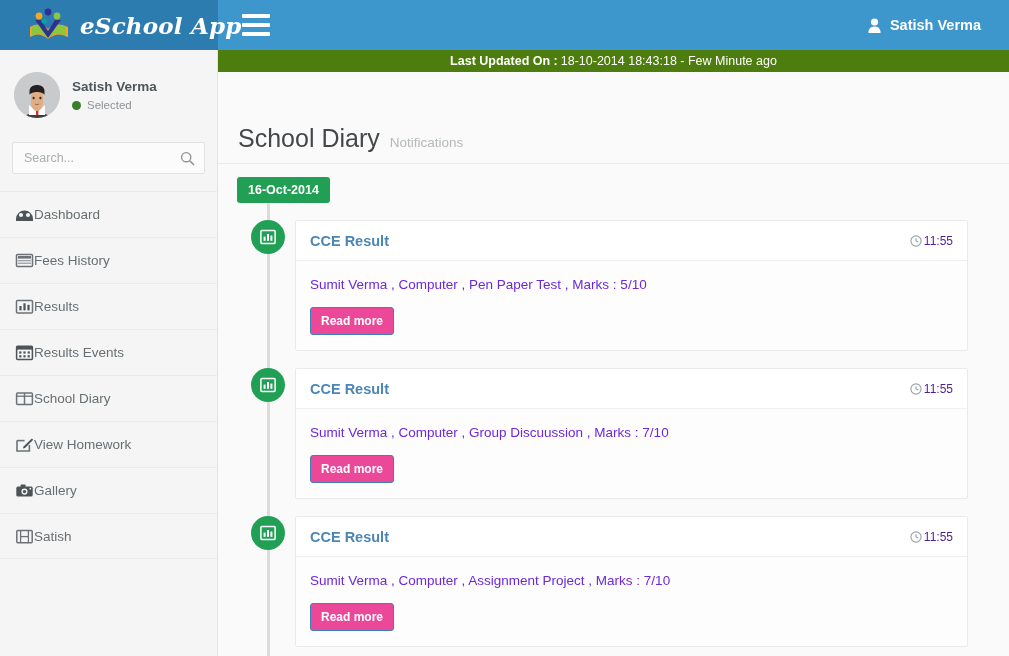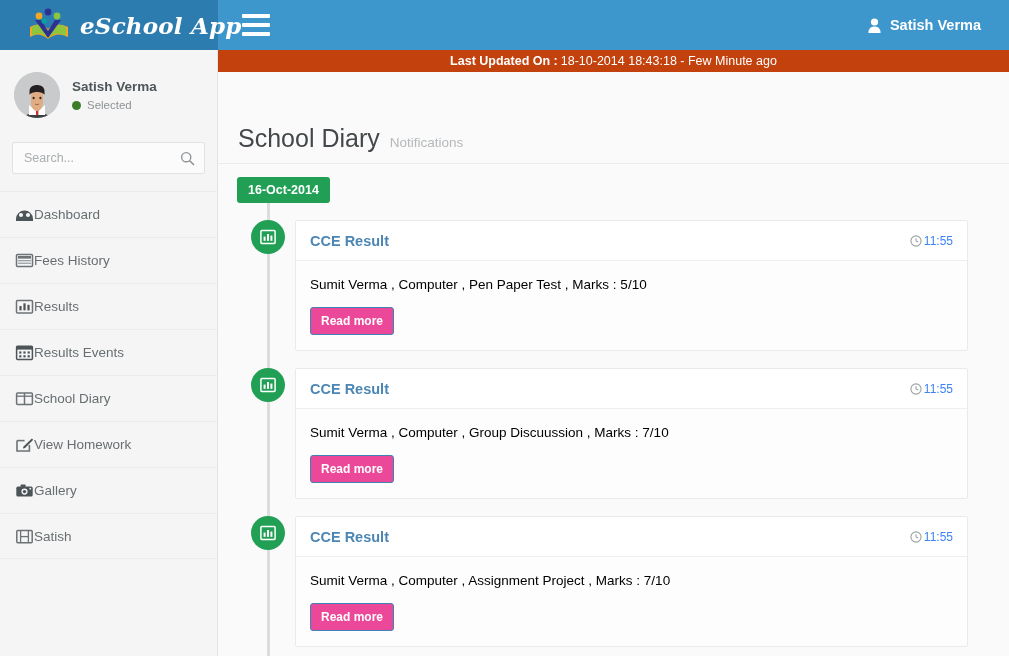--- a/index.html
+++ b/index.html
@@ -52,7 +52,7 @@
   .updatebar {
     position: absolute; top: 50px; left: 218px;
     width: 791px; height: 22px;
-    background: #c2410c;
+    background: #4d7c0f;
     color: #ffffff;
     font-size: 12.5px;
     display: flex; align-items: center; justify-content: center;

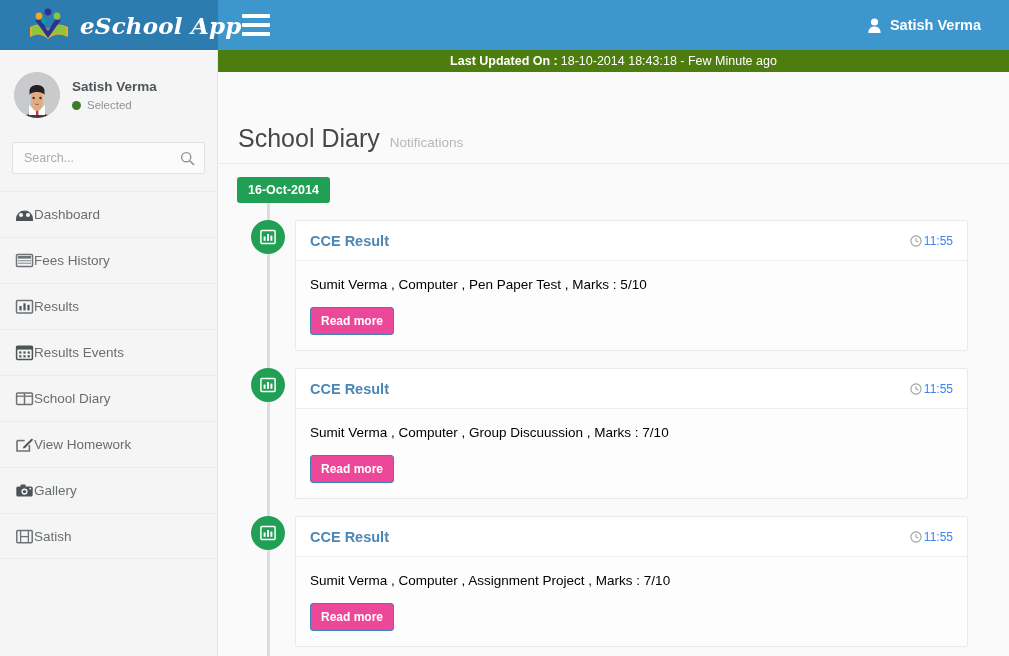--- a/index.html
+++ b/index.html
@@ -177,7 +177,7 @@
   .card-time {
     margin-left: auto;
     display: flex; align-items: center; gap: 2px;
-    font-size: 12px; color: #3b82f6;
+    font-size: 12px; color: #4c1d95;
   }
   .clock-icon { width: 12px; height: 12px; display: block; }
   .card-body { padding: 16px 14px 15px 14px; }

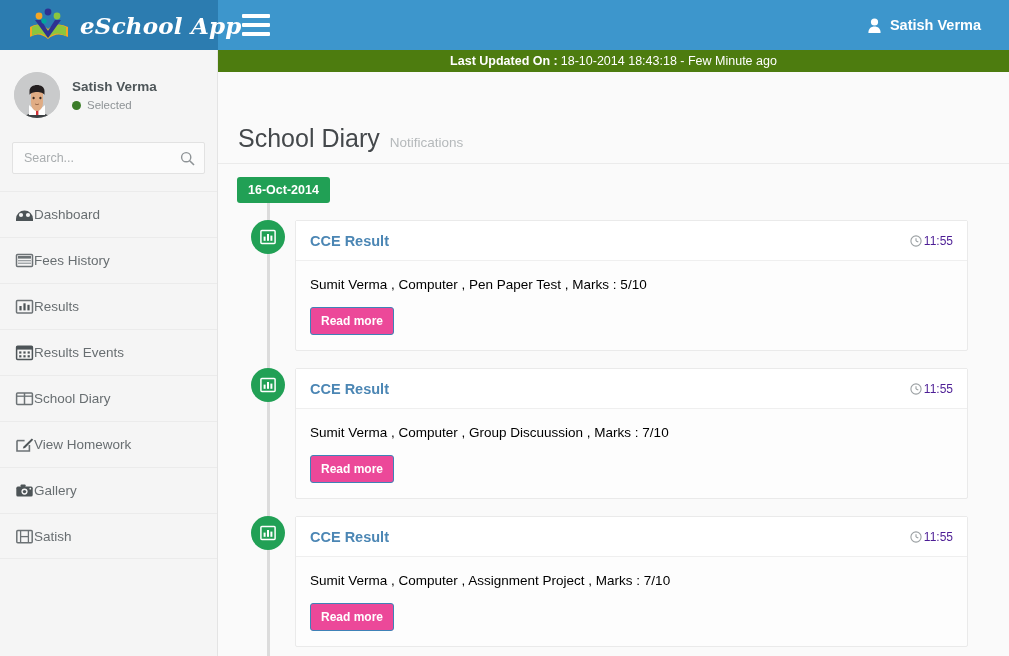--- a/index.html
+++ b/index.html
@@ -181,7 +181,7 @@
   }
   .clock-icon { width: 12px; height: 12px; display: block; }
   .card-body { padding: 16px 14px 15px 14px; }
-  .card-text { font-size: 13.5px; color: #000000; }
+  .card-text { font-size: 13.5px; color: #6d28d9; }
   .read-more {
     display: inline-block;
     margin-top: 15px;

